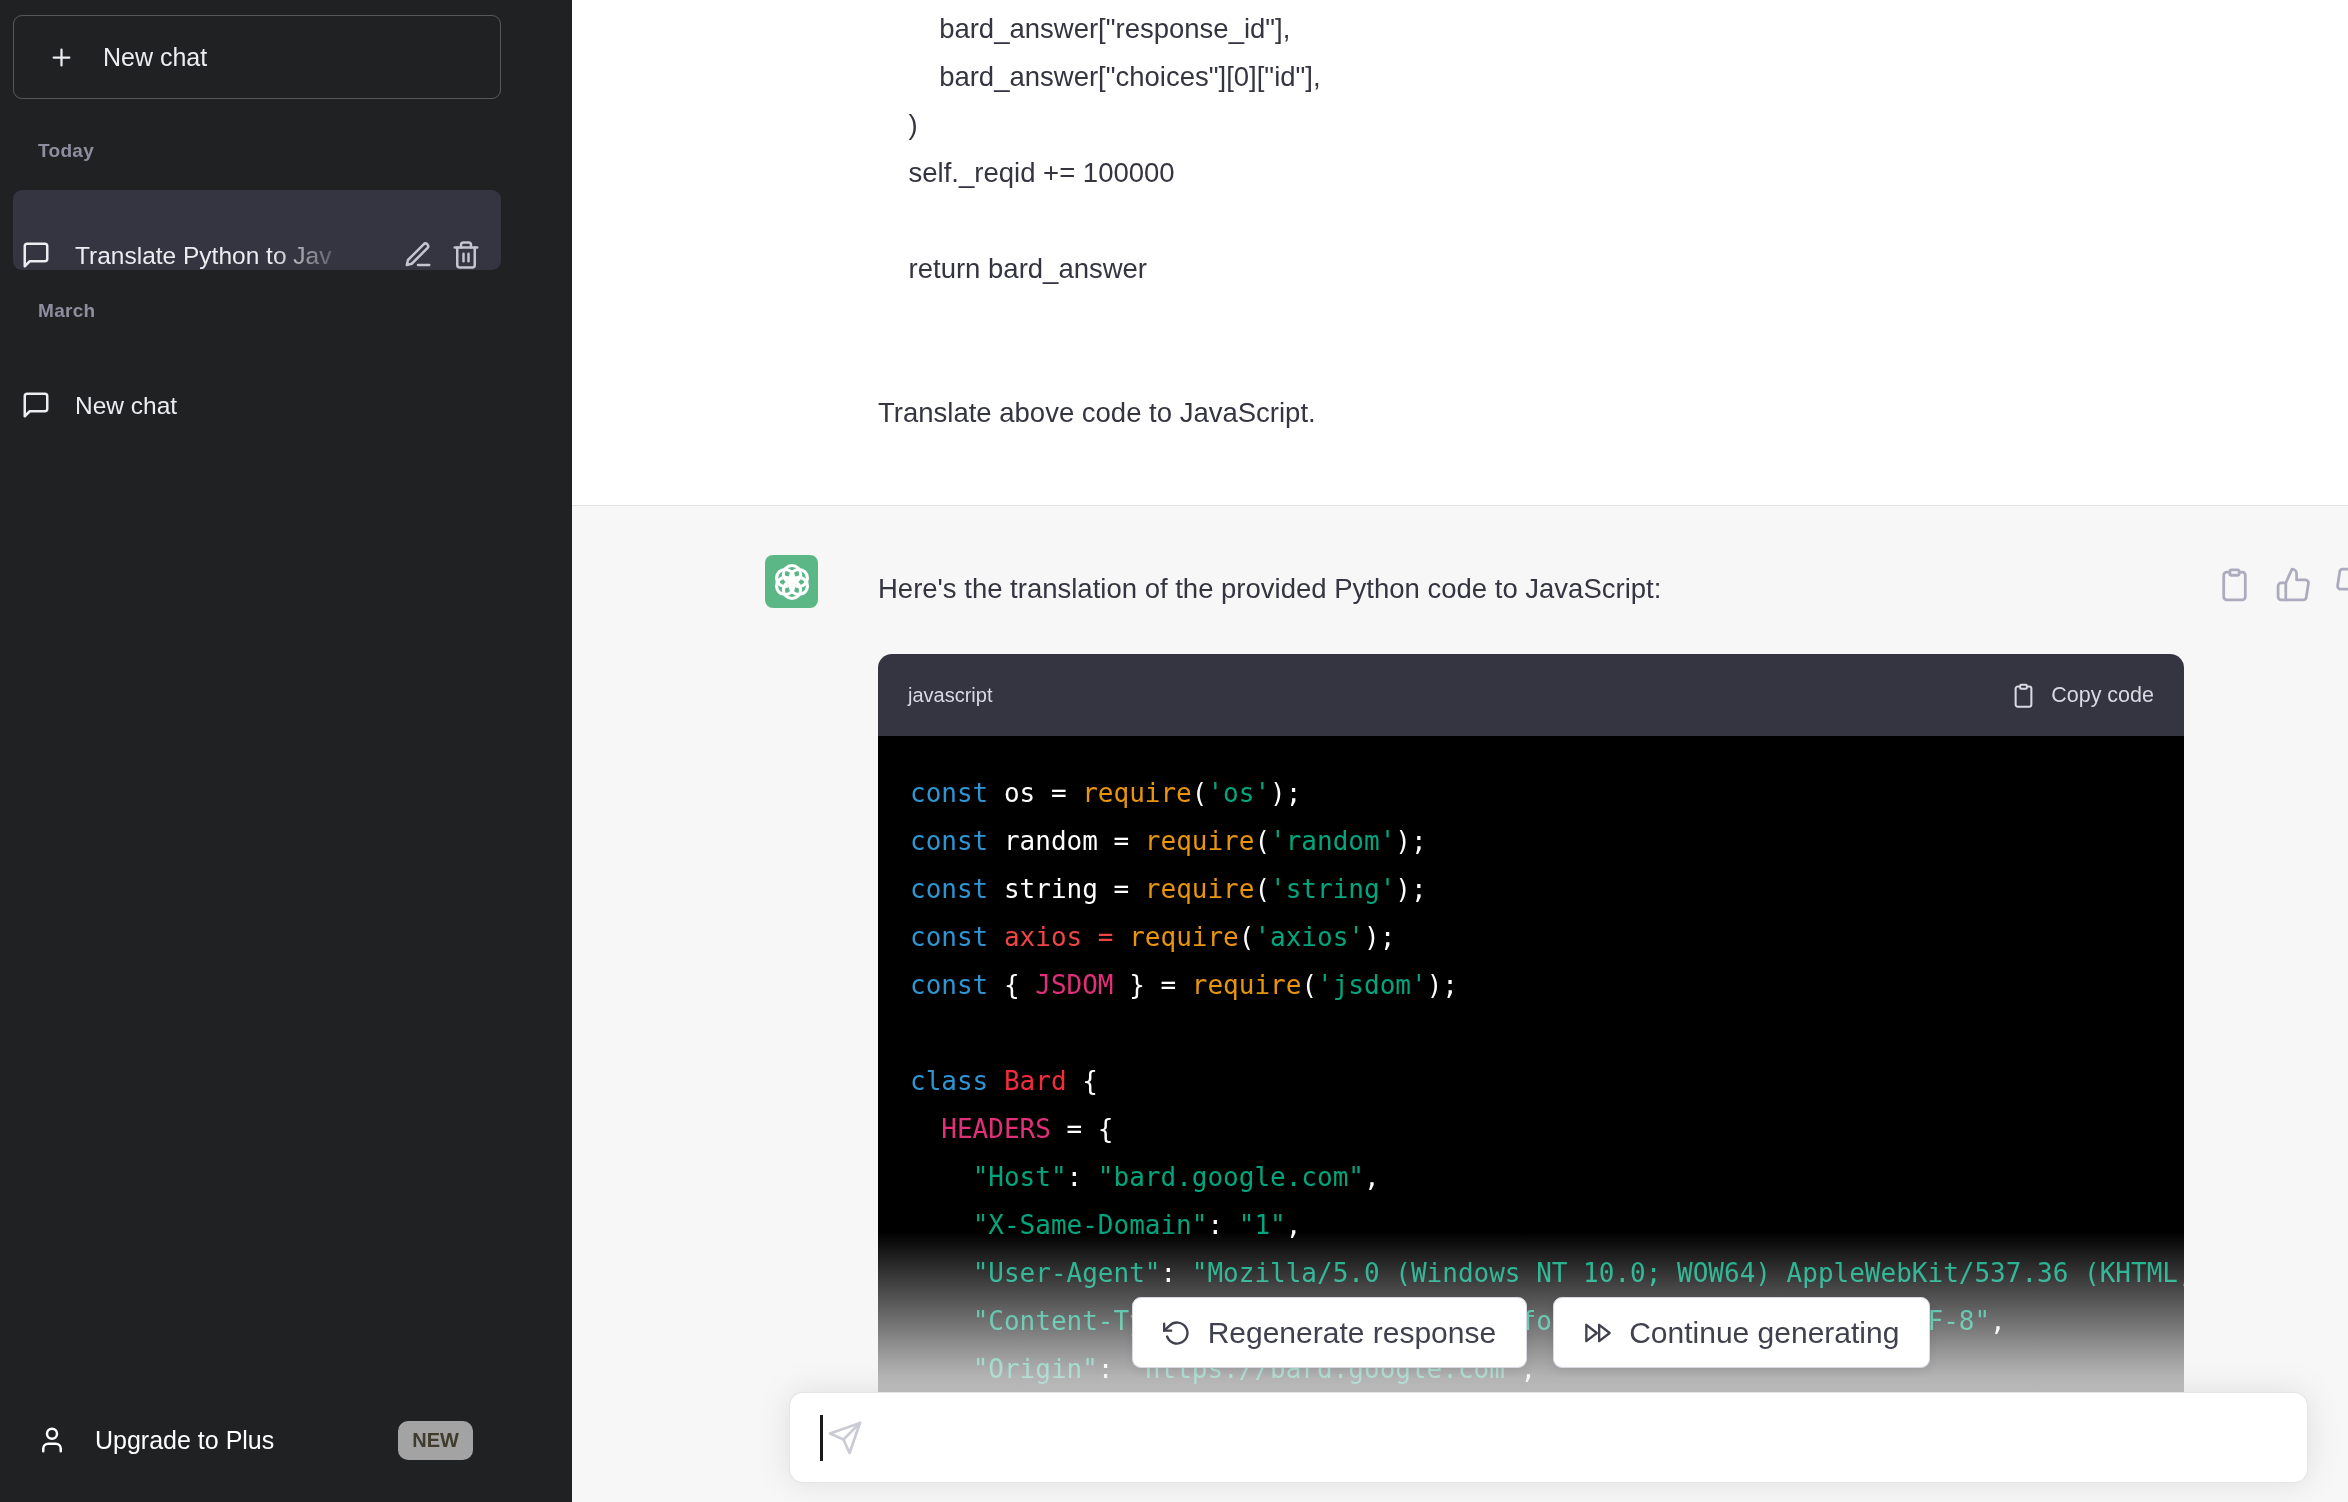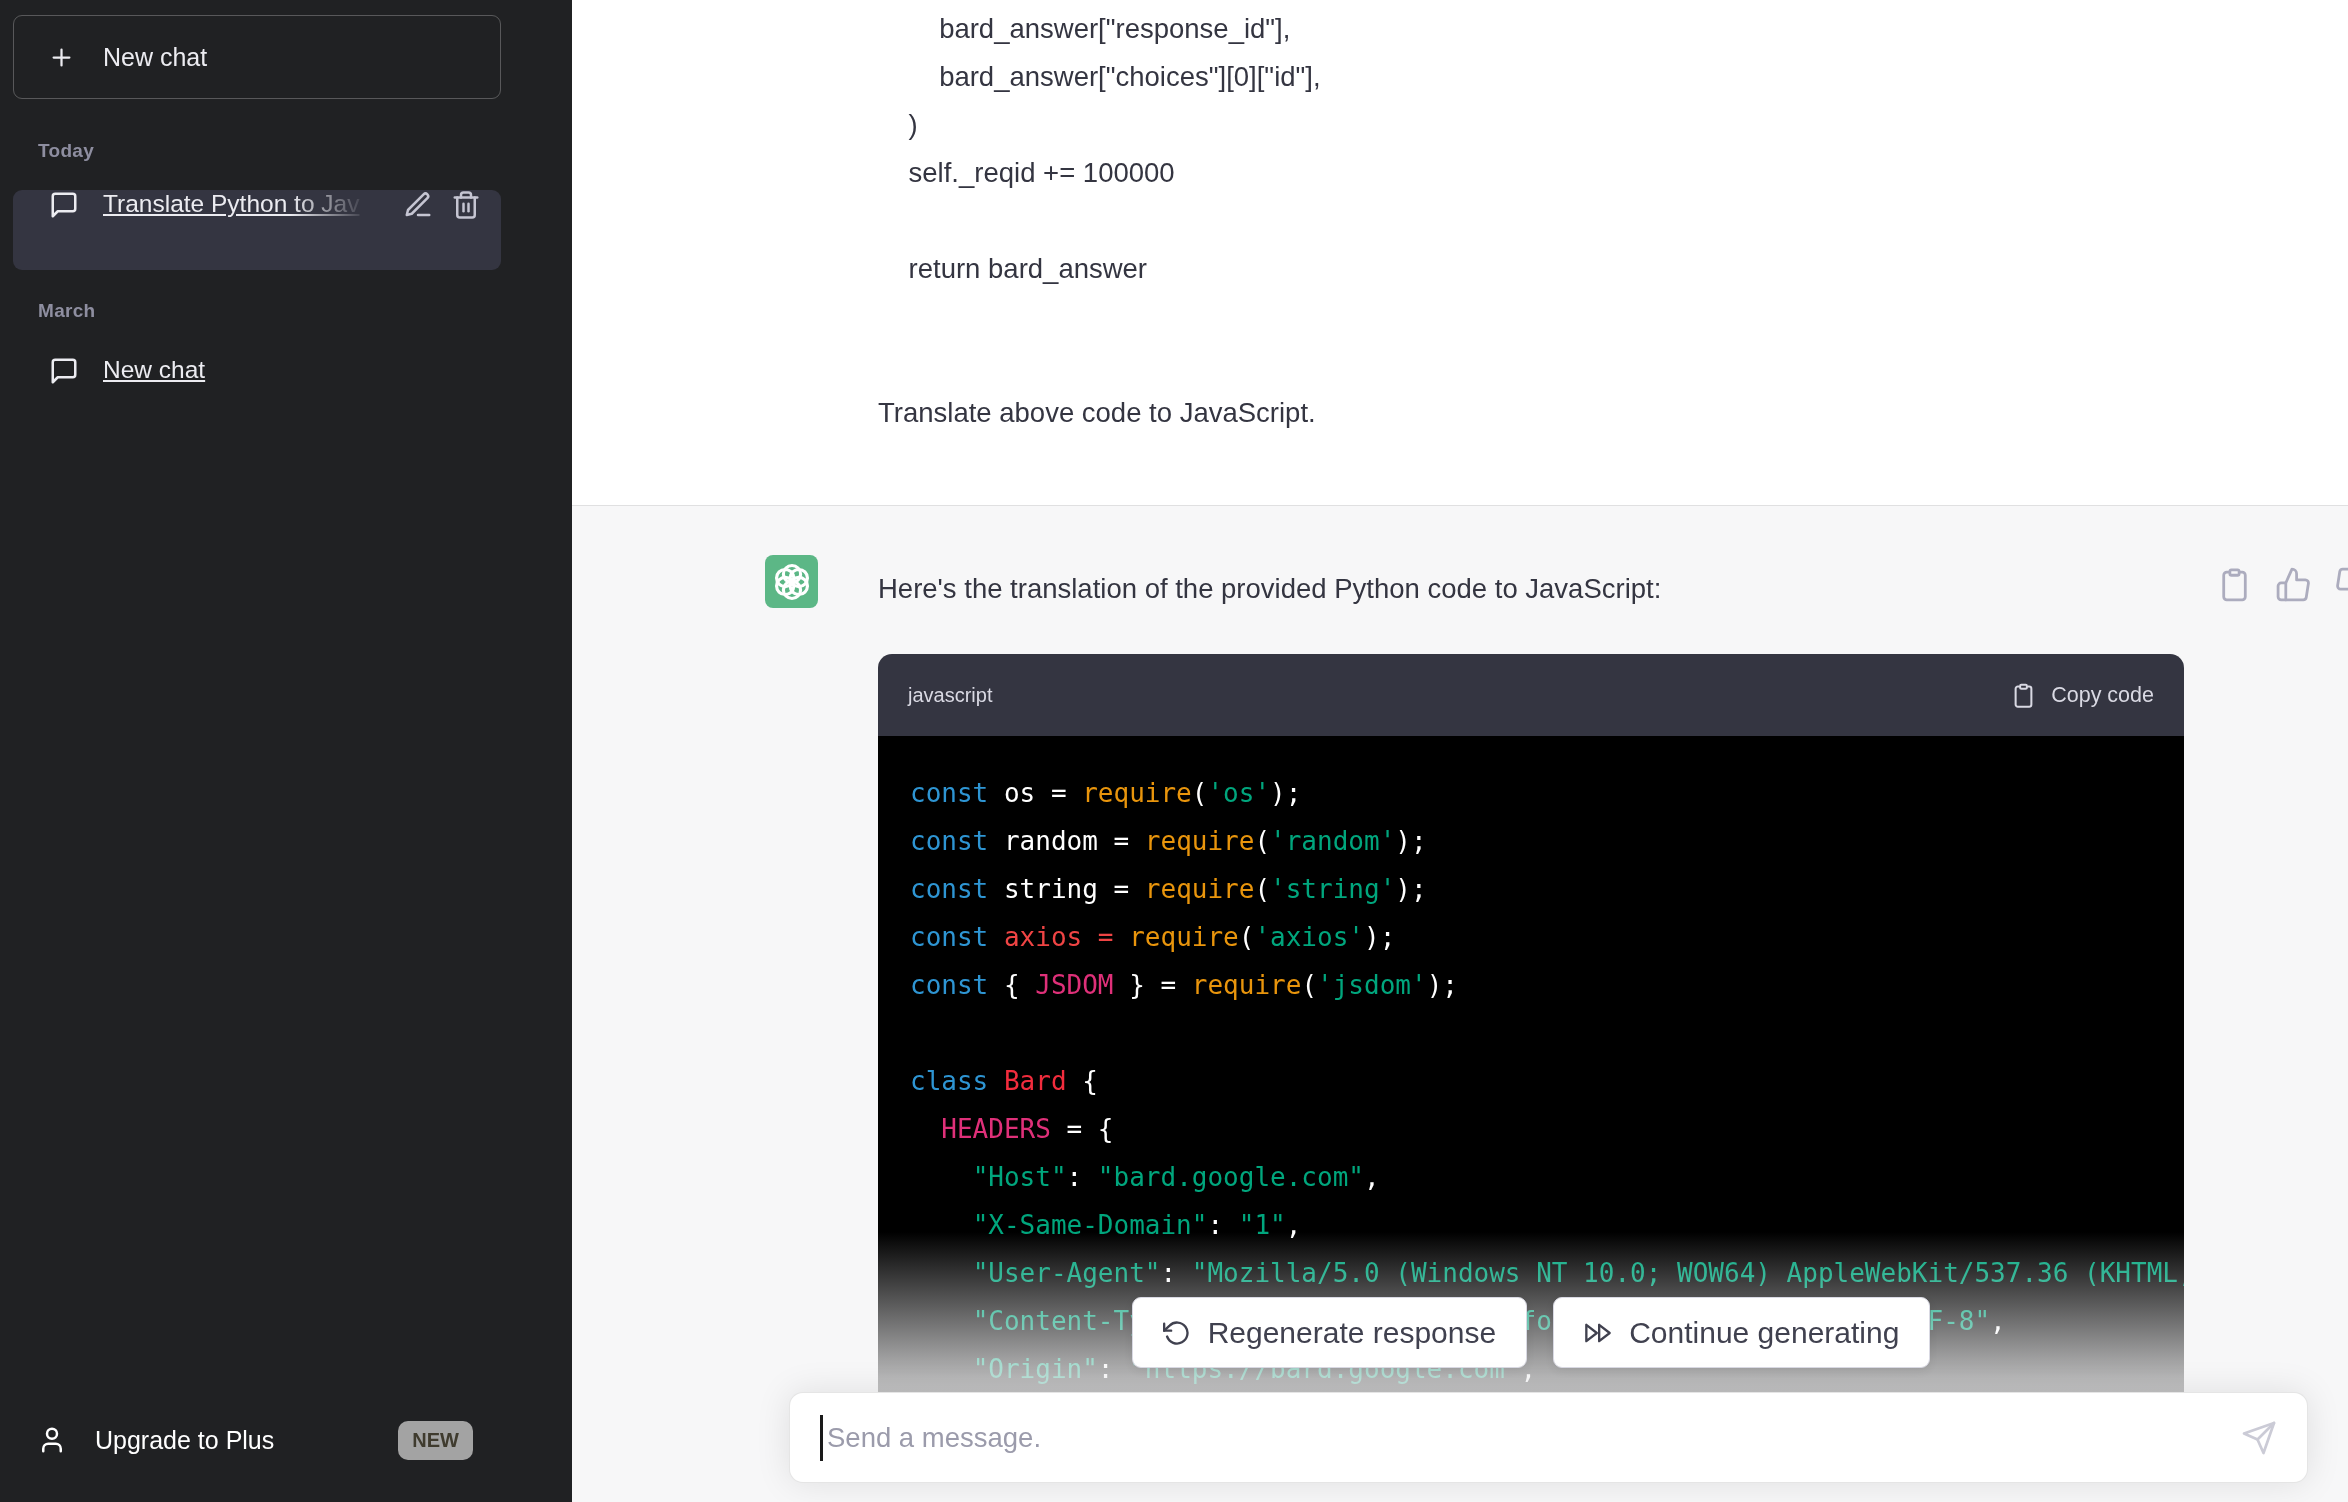--- a/index.html
+++ b/index.html
@@ -14,8 +14,8 @@
     display:flex; align-items:center; gap:28px; padding-left:34px; cursor:pointer;
     color:#ececf1; font-size:25px; font-family:inherit; }
   .section-label { position:absolute; left:38px; font-size:19px; font-weight:700; color:#8e8ea0; letter-spacing:.3px; }
-  .chat-item { position:absolute; left:13px; width:488px; display:flex; align-items:flex-start;
-    gap:24px; padding-left:36px; border-radius:9px; color:#ececf1; font-size:24.5px; cursor:pointer;text-decoration:underline; }
+  .chat-item { position:absolute; left:13px; width:488px; display:flex; align-items:flex-end;
+    gap:24px; padding-left:8px; border-radius:9px; color:#ececf1; font-size:24.5px; cursor:pointer; }
   .chat-item.active { background:#343541; }
   .chat-title { white-space:nowrap; overflow:hidden; width:288px;
     -webkit-mask-image:linear-gradient(90deg,#000 68%,transparent 96%);

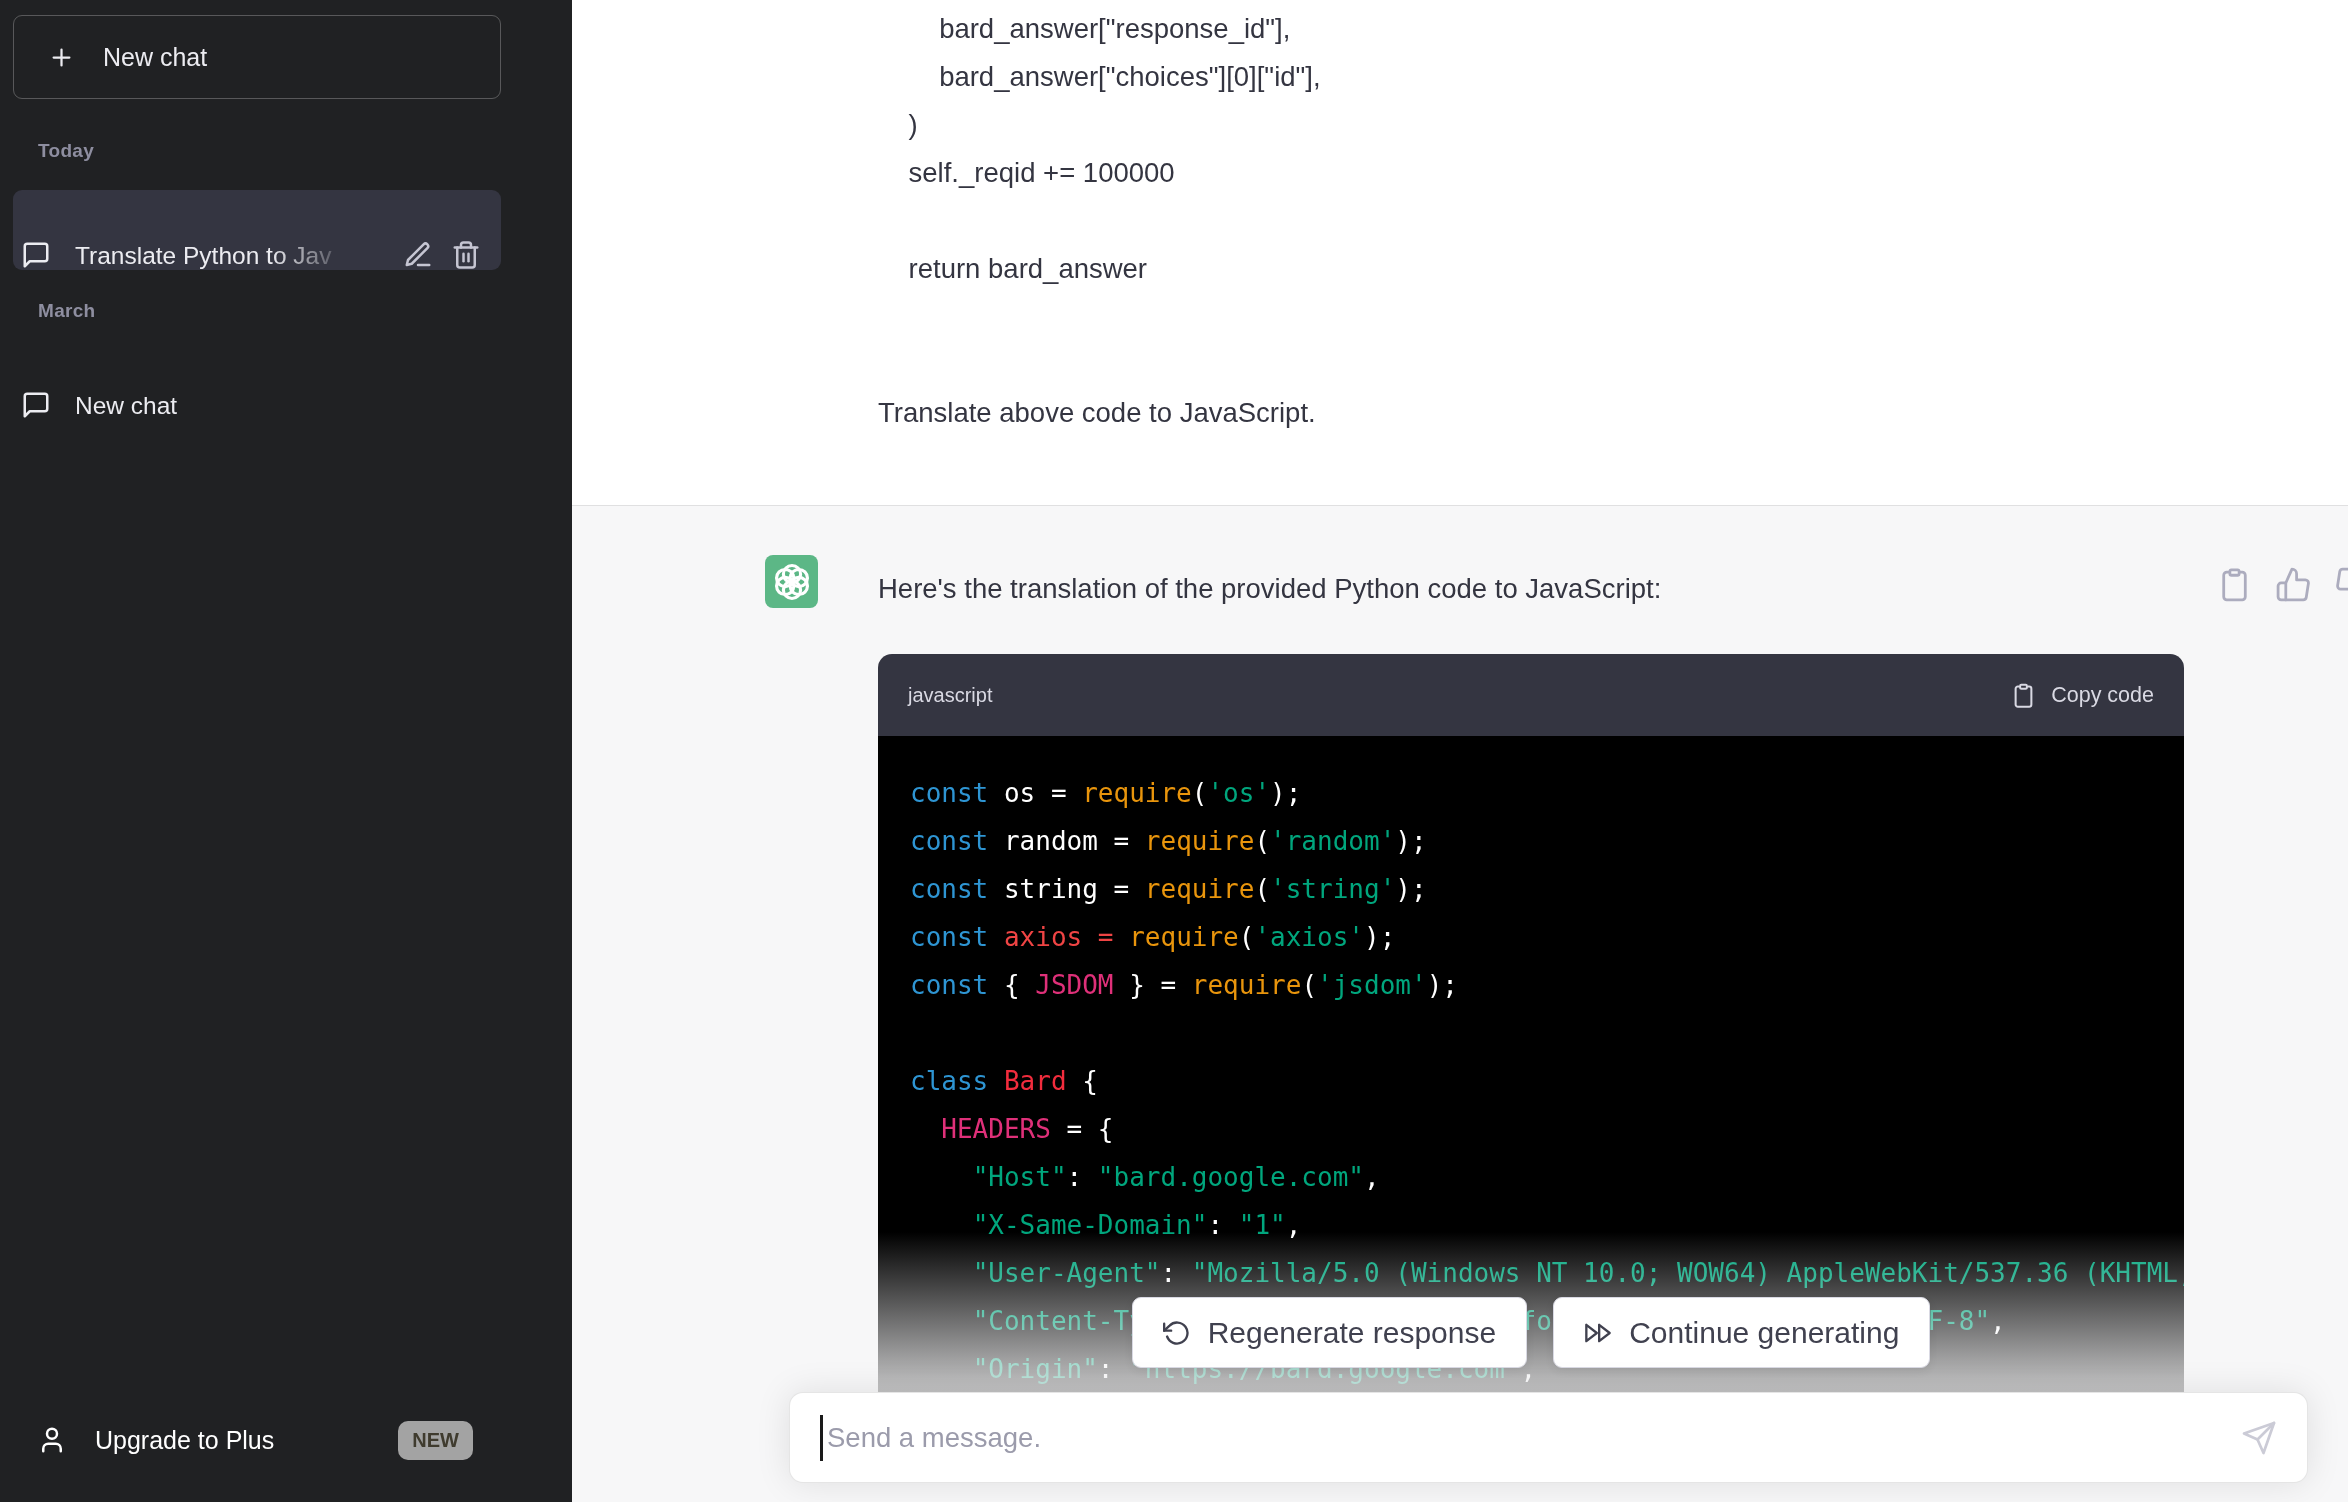--- a/index.html
+++ b/index.html
@@ -249,7 +249,6 @@
 
       <div class="composer">
         <span class="caret"></span>
-        <span class="composer-placeholder">Send a message.</span>
         <button class="send-btn">
           <svg width="36" height="36" viewBox="0 0 24 24" fill="none" stroke="currentColor" stroke-width="1.8" stroke-linecap="round" stroke-linejoin="round">
               <line x1="22" y1="2" x2="11" y2="13"></line>

